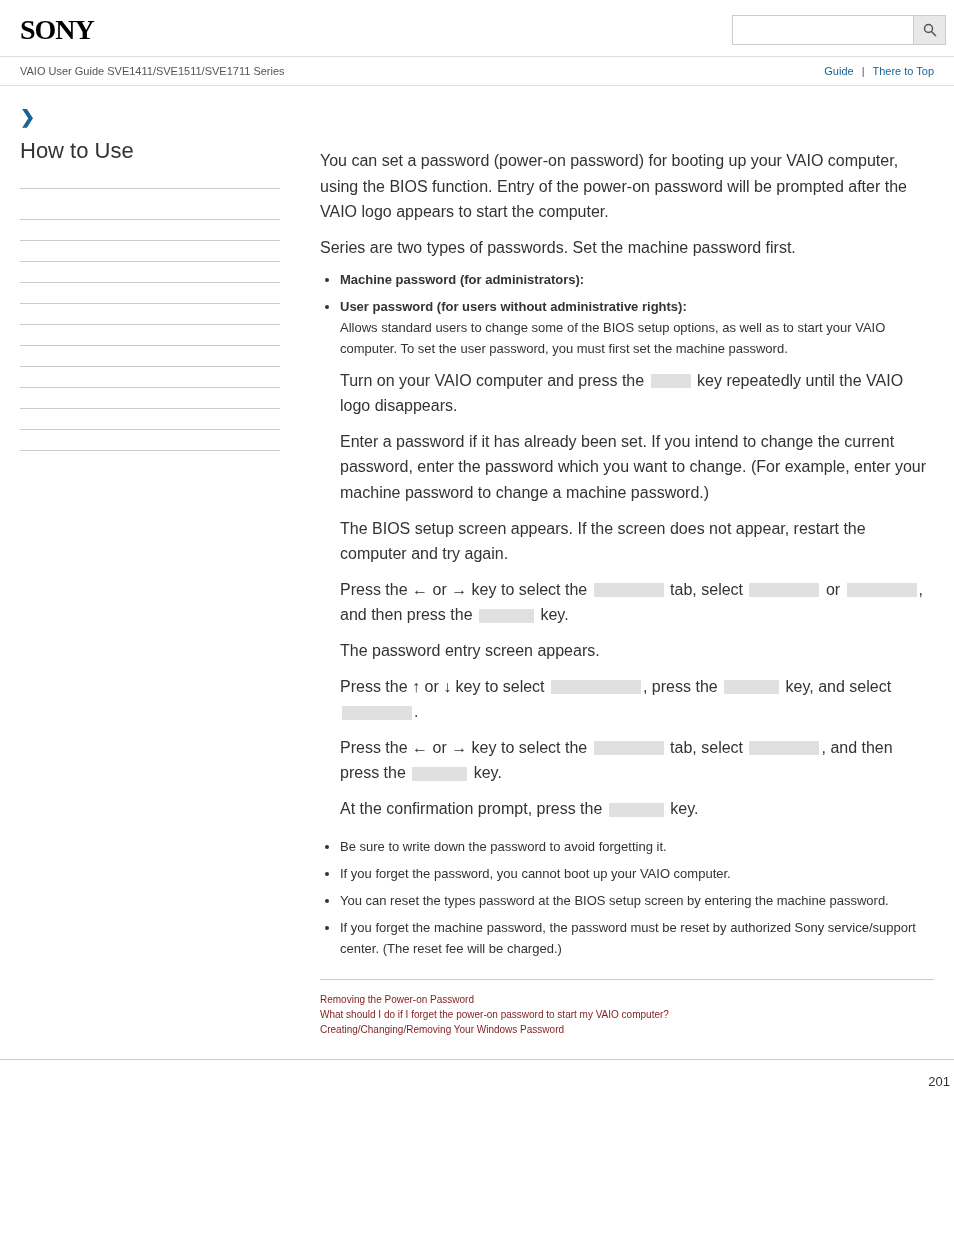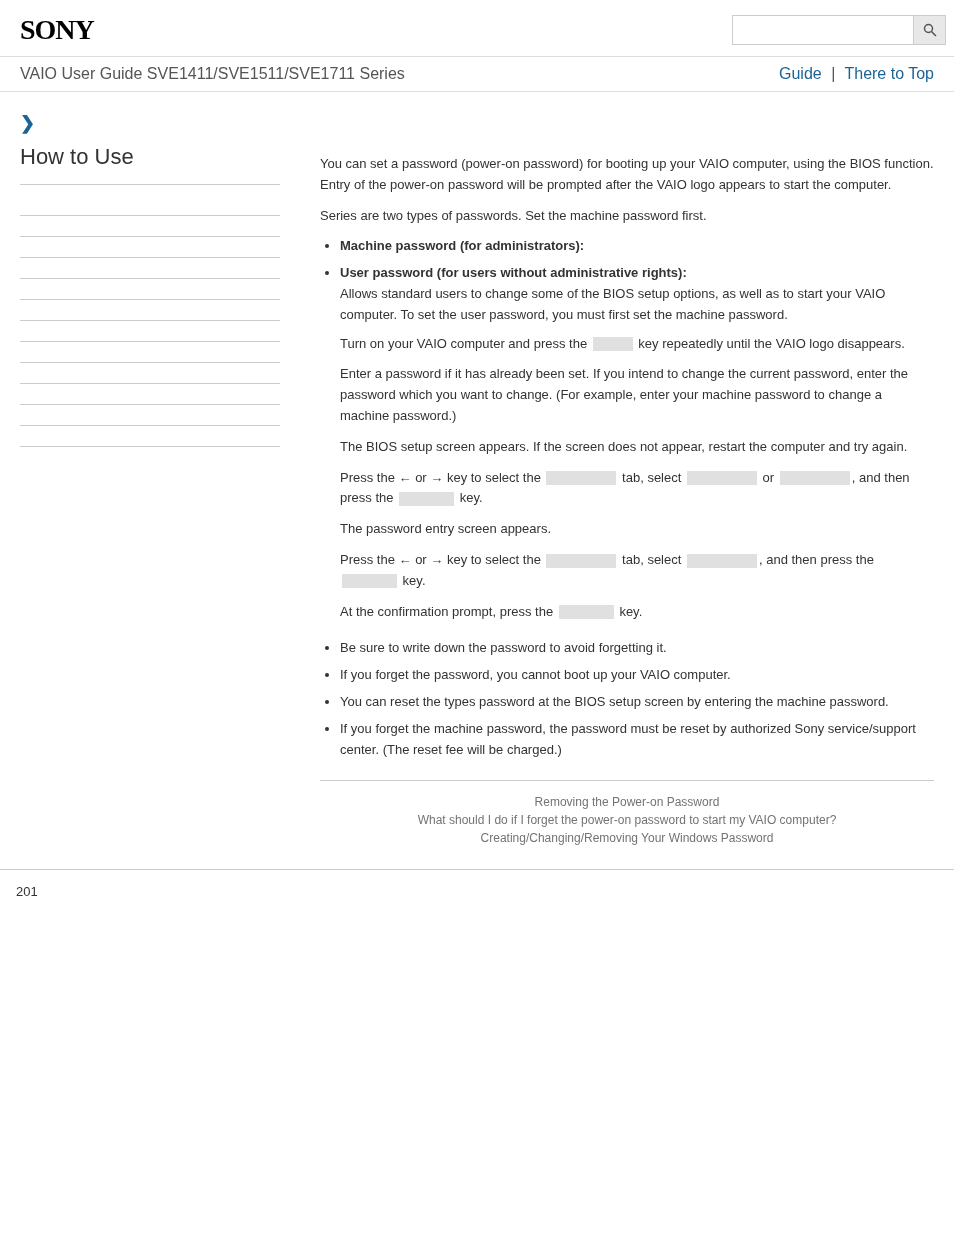--- a/index.html
+++ b/index.html
@@ -59,7 +59,7 @@
       align-items: flex-start;
       padding: 8px 20px;
       border-bottom: 1px solid #ddd;
-      font-size: 16px;
+      font-size: 11px;
     }
     .nav-title {
       color: #555;

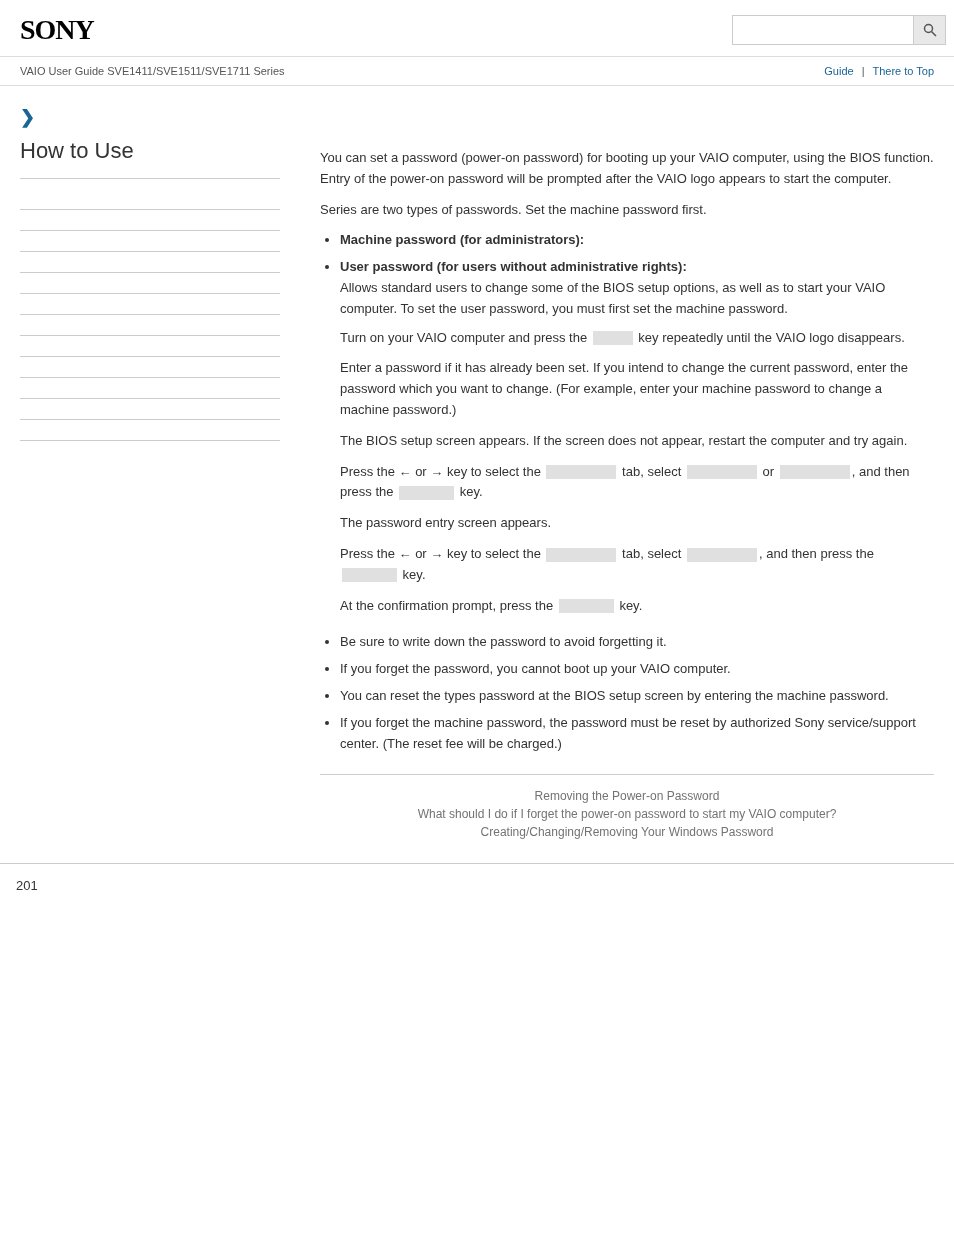--- a/index.html
+++ b/index.html
@@ -96,7 +96,7 @@
       font-size: 22px;
       font-weight: normal;
       color: #333;
-      padding-bottom: 14px;
+      padding-bottom: 24px;
       border-bottom: 1px solid #ccc;
       margin-bottom: 10px;
     }

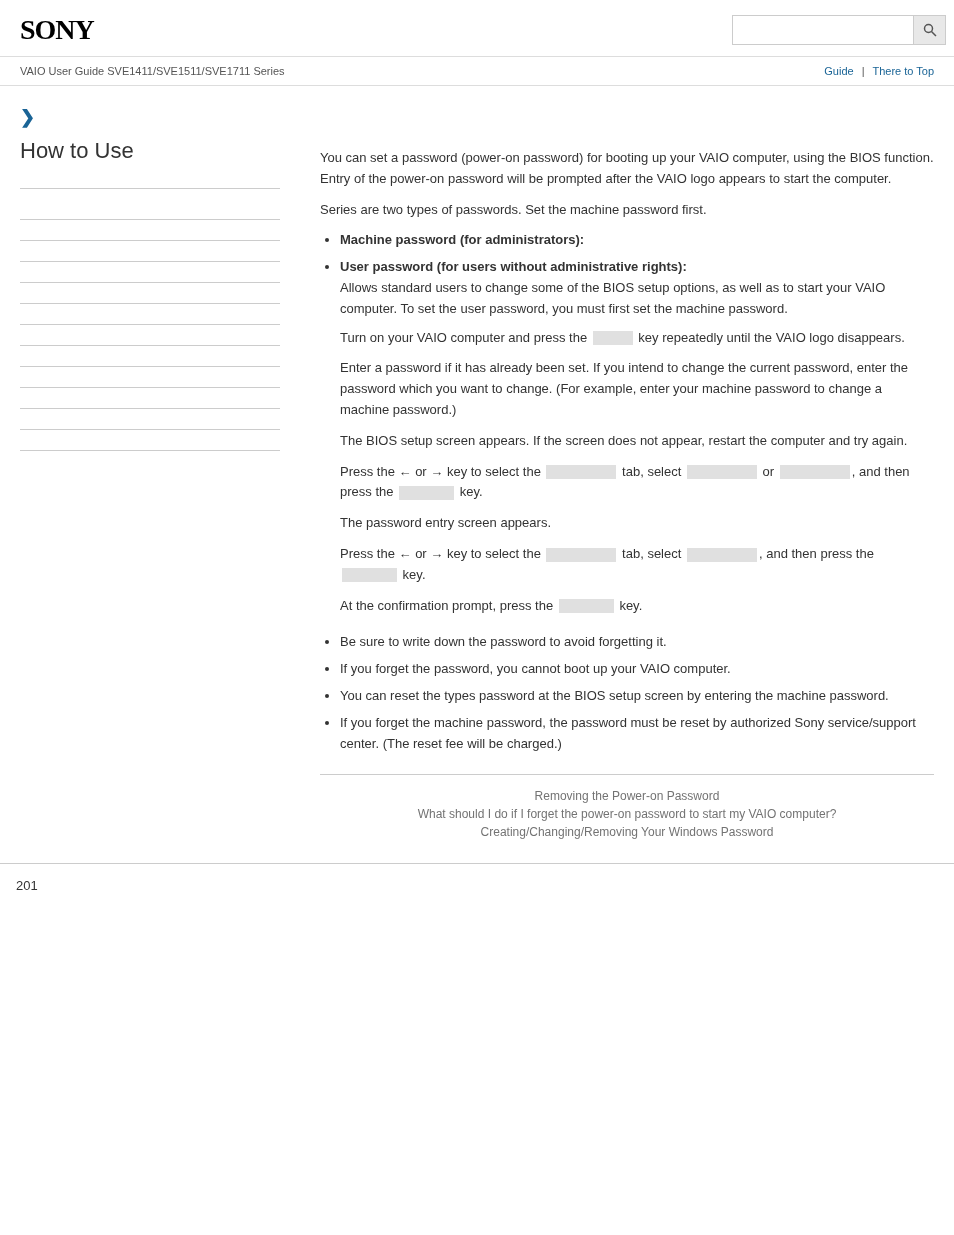--- a/index.html
+++ b/index.html
@@ -116,7 +116,7 @@
     .content p {
       margin-bottom: 10px;
       line-height: 1.6;
-      font-size: 13px;
+      font-size: 16px;
     }
     .content ul {
       margin: 8px 0 8px 20px;

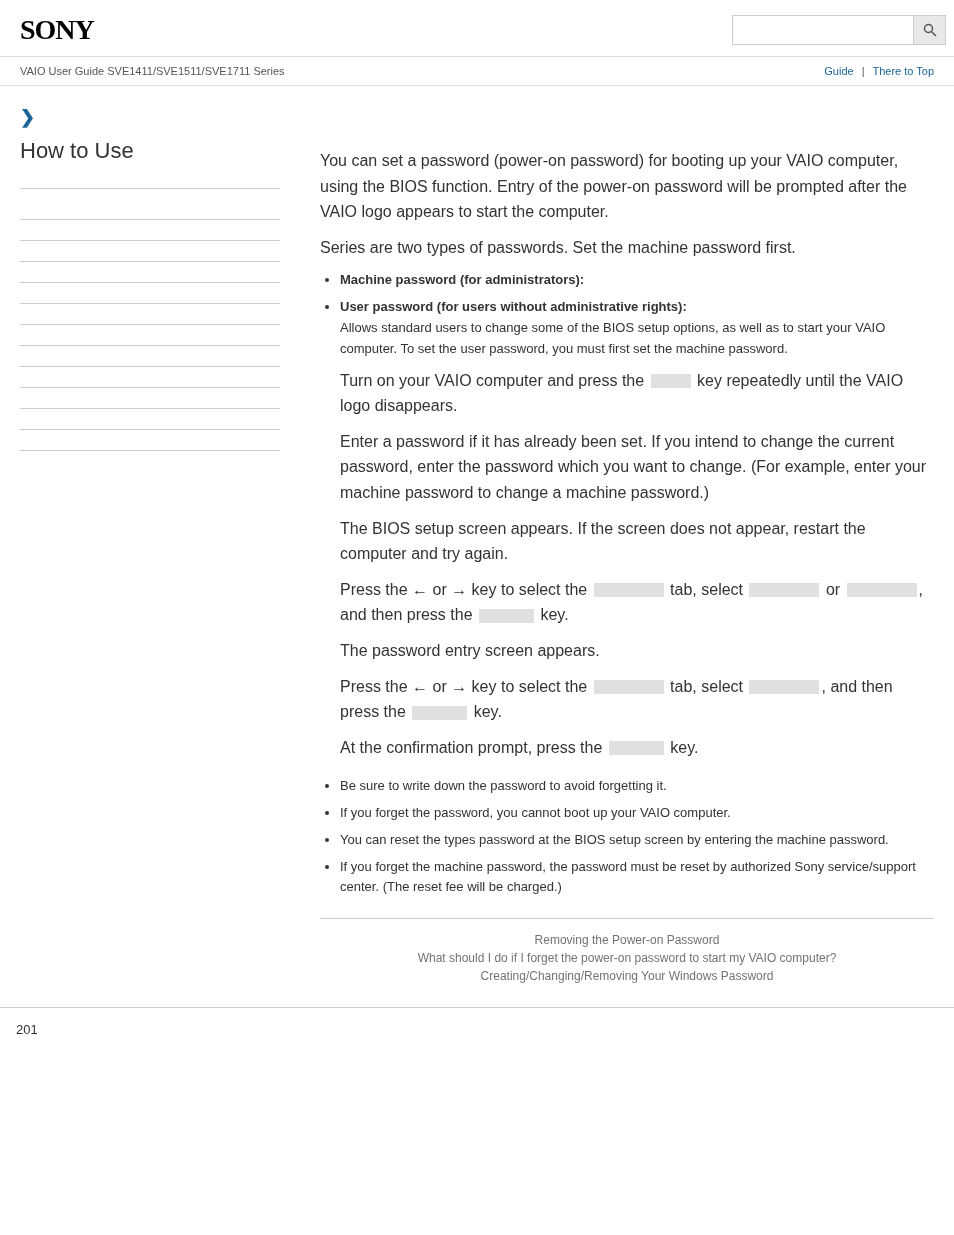--- a/index.html
+++ b/index.html
@@ -274,6 +274,9 @@
     </div>
 
 
+    <div class="step-block">
+      <p>Press the ↑ or ↓ key to select <span class="key-lg"></span>, press the <span class="key-sm"></span> key, and select <span class="key-med"></span>.</p>
+    </div>
 
     <div class="step-block">
       <p>Press the ← or → key to select the <span class="key-med"></span> tab, select <span class="key-med"></span>, and then press the <span class="key-sm"></span> key.</p>

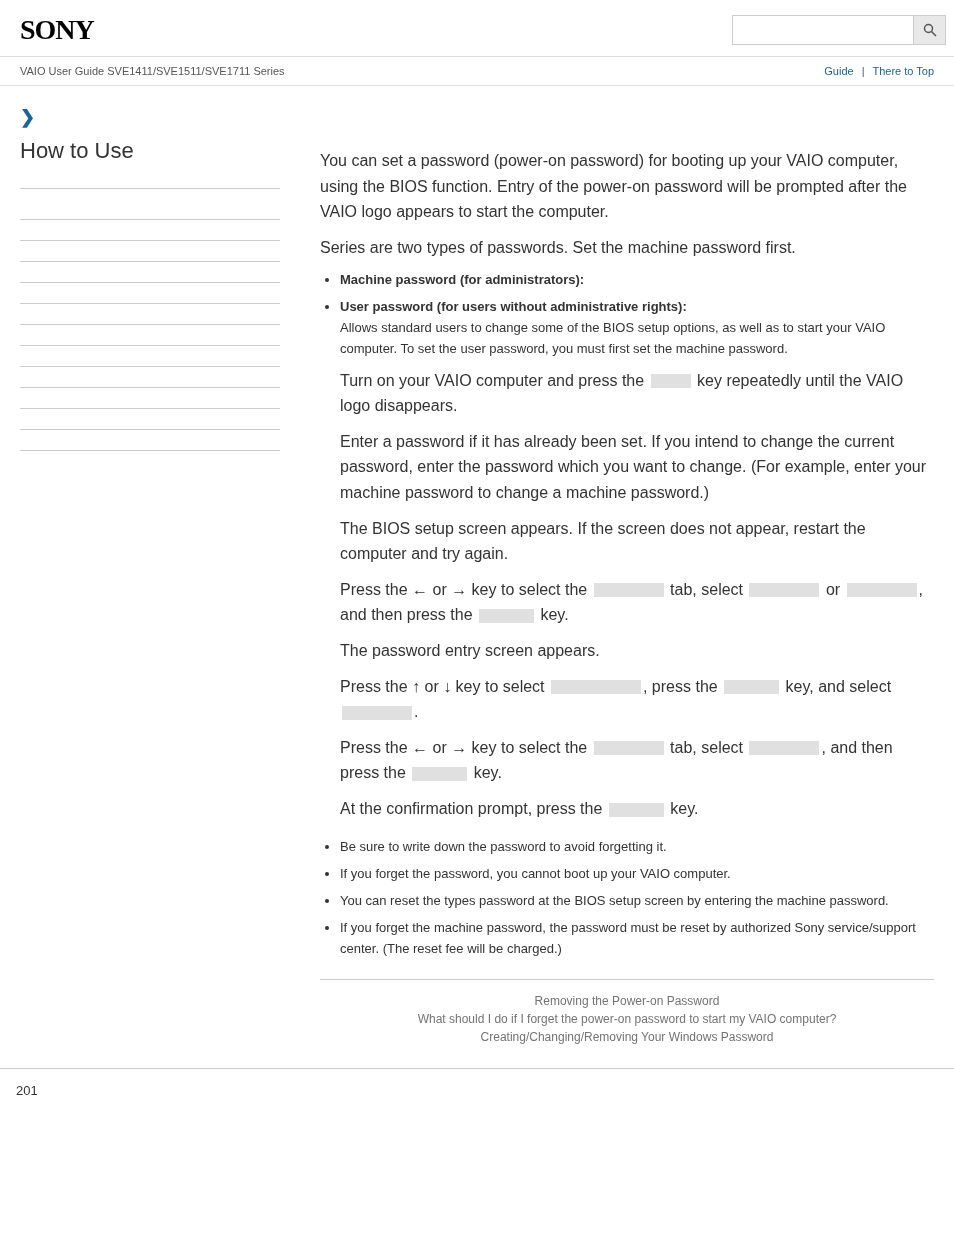--- a/index.html
+++ b/index.html
@@ -143,11 +143,10 @@
     }
     .footer-links a {
       display: block;
-      color: #737373;
+      color: #7f1d1d;
       text-decoration: none;
       margin-bottom: 4px;
-      font-size: 12px;
-      text-align: center;
+      font-size: 10px;
     }
 
     

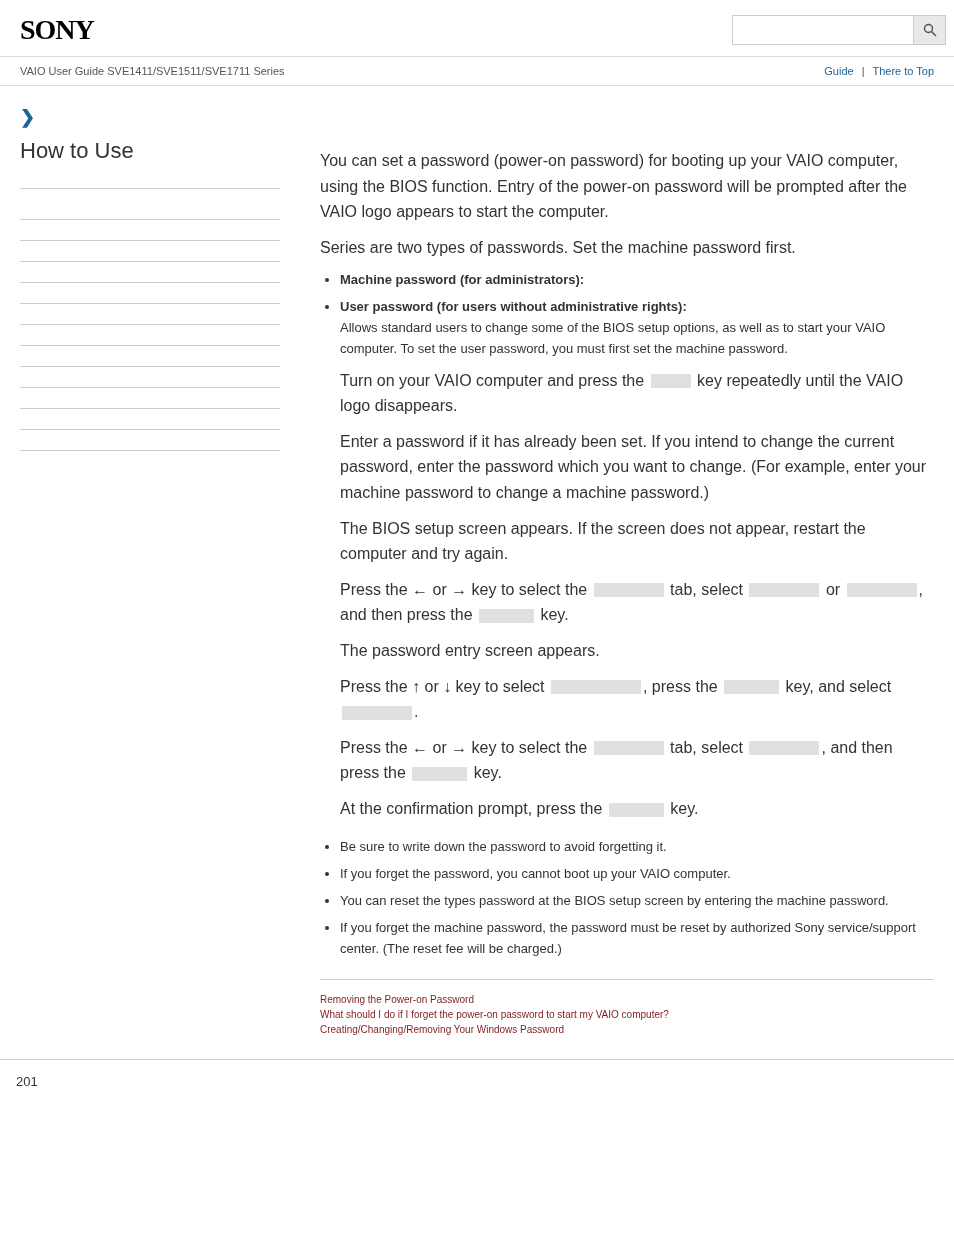--- a/index.html
+++ b/index.html
@@ -151,8 +151,8 @@
 
     
     .page-number {
-      text-align: left;
-      padding: 14px 16px;
+      text-align: right;
+      padding: 14px 4px;
       font-size: 13px;
       color: #333;
       border-top: 1px solid #ccc;

